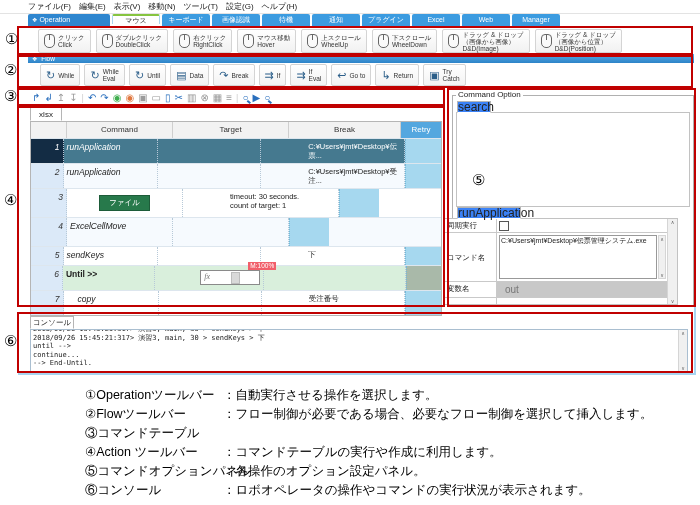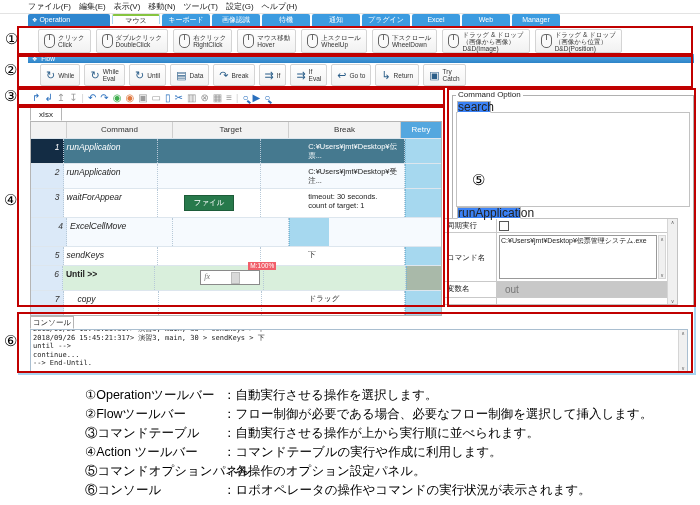--- a/index.html
+++ b/index.html
@@ -334,7 +334,6 @@
         </div>
         <div class="trow h28">
           <div class="c cn n">3</div>
-          <div class="c ccmd cmd">waitForAppear</div>
           <div class="c ctgt tgt">
             <span class="tbtn">ファイル</span>
 

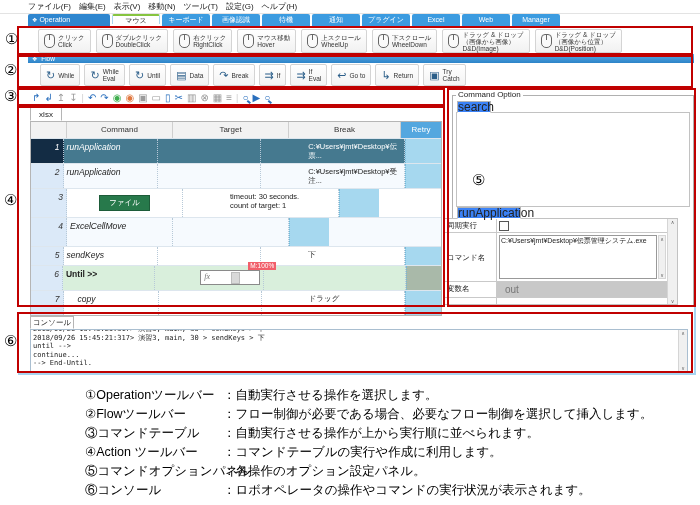--- a/index.html
+++ b/index.html
@@ -390,7 +390,7 @@
             
           </div>
           <div class="c cval val">
-            <div>ドラッグ</div>
+            <div>受注番号</div>
             <div></div>
           </div>
           <div class="c cret retry"></div>

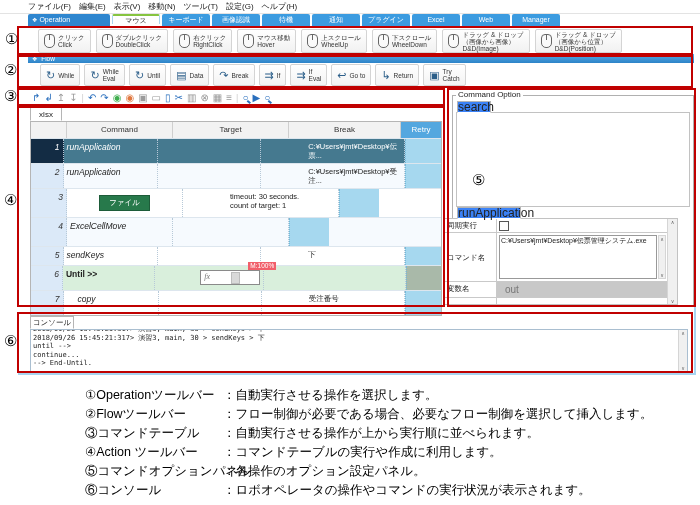--- a/index.html
+++ b/index.html
@@ -483,7 +483,6 @@
       </div>
       <div class="lrow">
         <span class="lhead"><span>③</span><span>コマンドテーブル</span></span>
-        <span class="ldesc">：自動実行させる操作が上から実行順に並べられます。</span>
       </div>
       <div class="lrow">
         <span class="lhead"><span>④</span><span>Action ツールバー</span></span>

